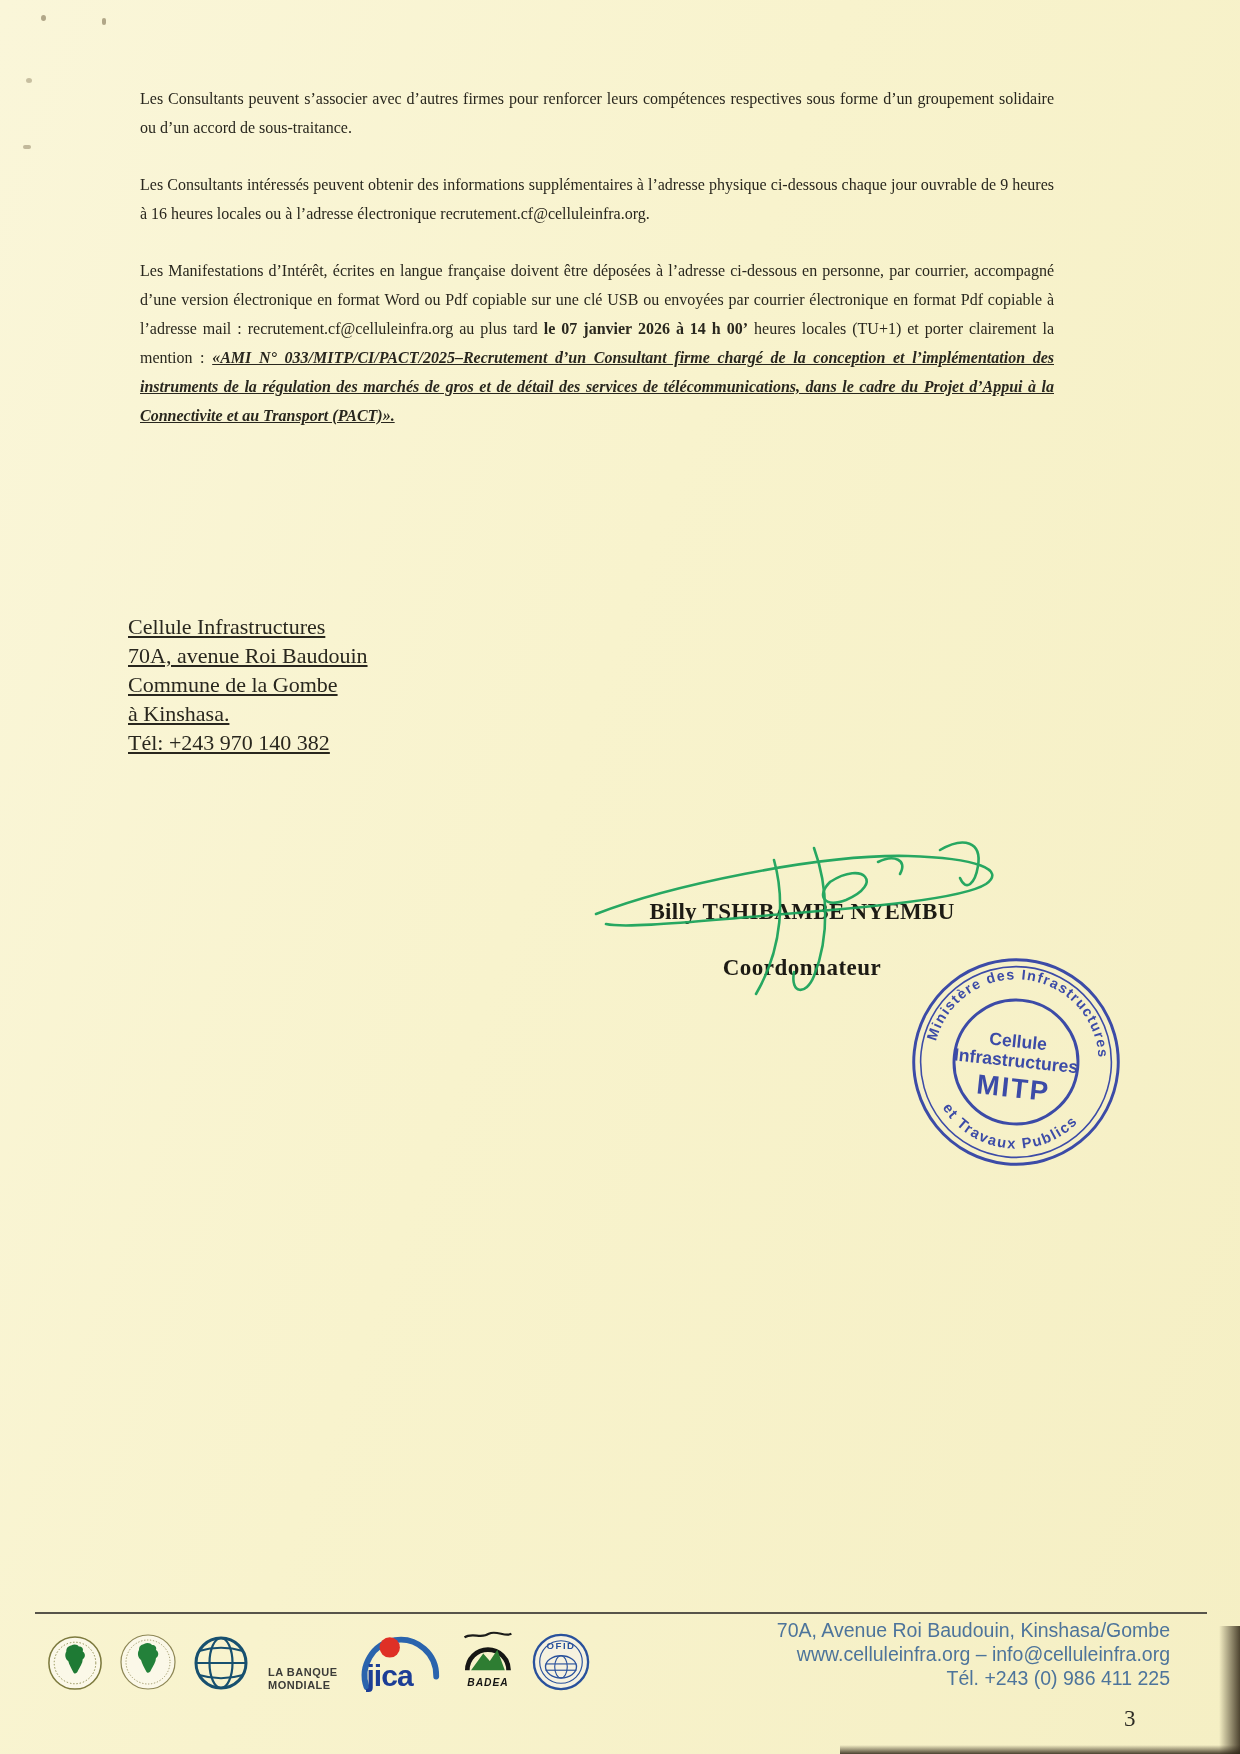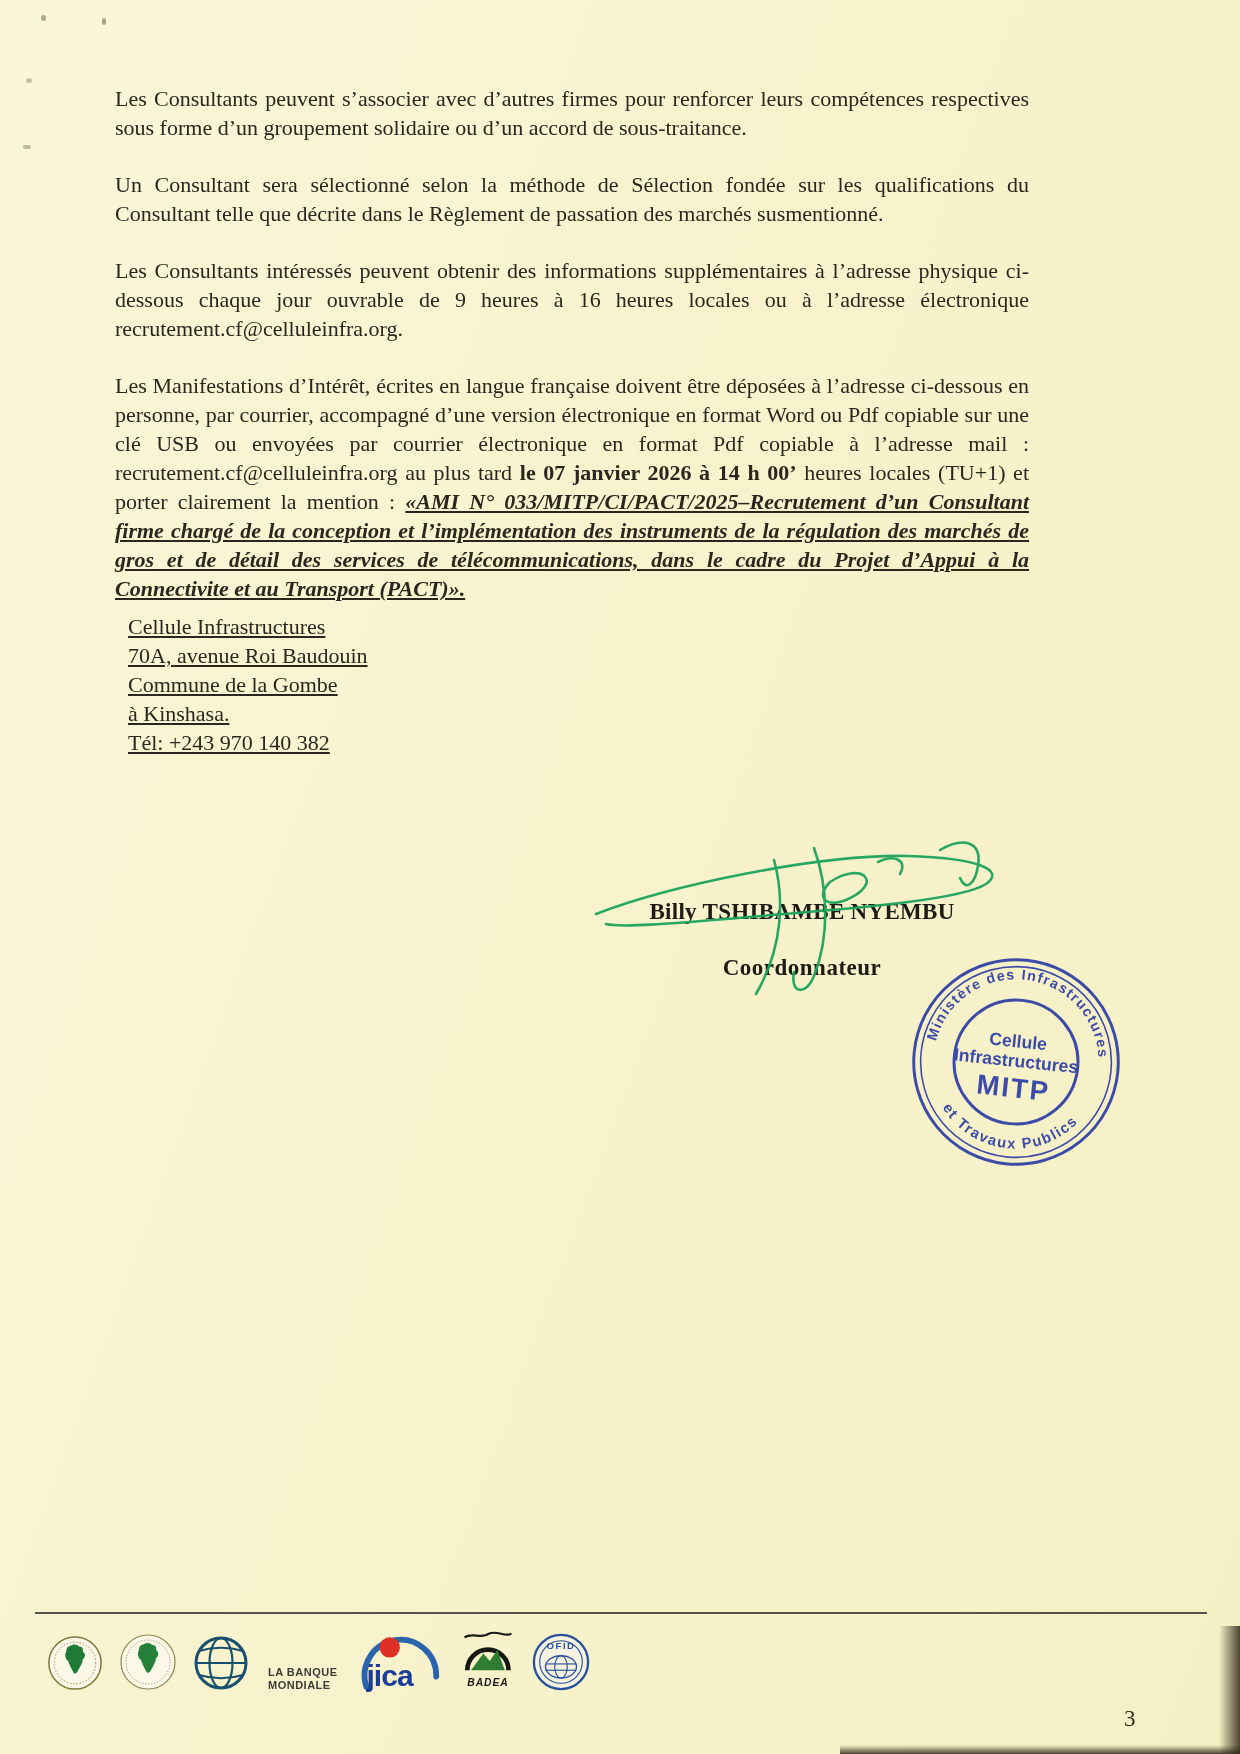--- a/index.html
+++ b/index.html
@@ -10,8 +10,8 @@
   }
   
   .bodytext {
-    position:absolute; left:115px; top:84px; width:914px;
-    color:#29271e; font-size:22px; line-height:29px; text-align:justify;
+    position:absolute; left:140px; top:84px; width:914px;
+    color:#29271e; font-size:16px; line-height:29px; text-align:justify;
   }
   .bodytext p { margin:0 0 28px 0; }
   .seg-bold { font-weight:bold; }

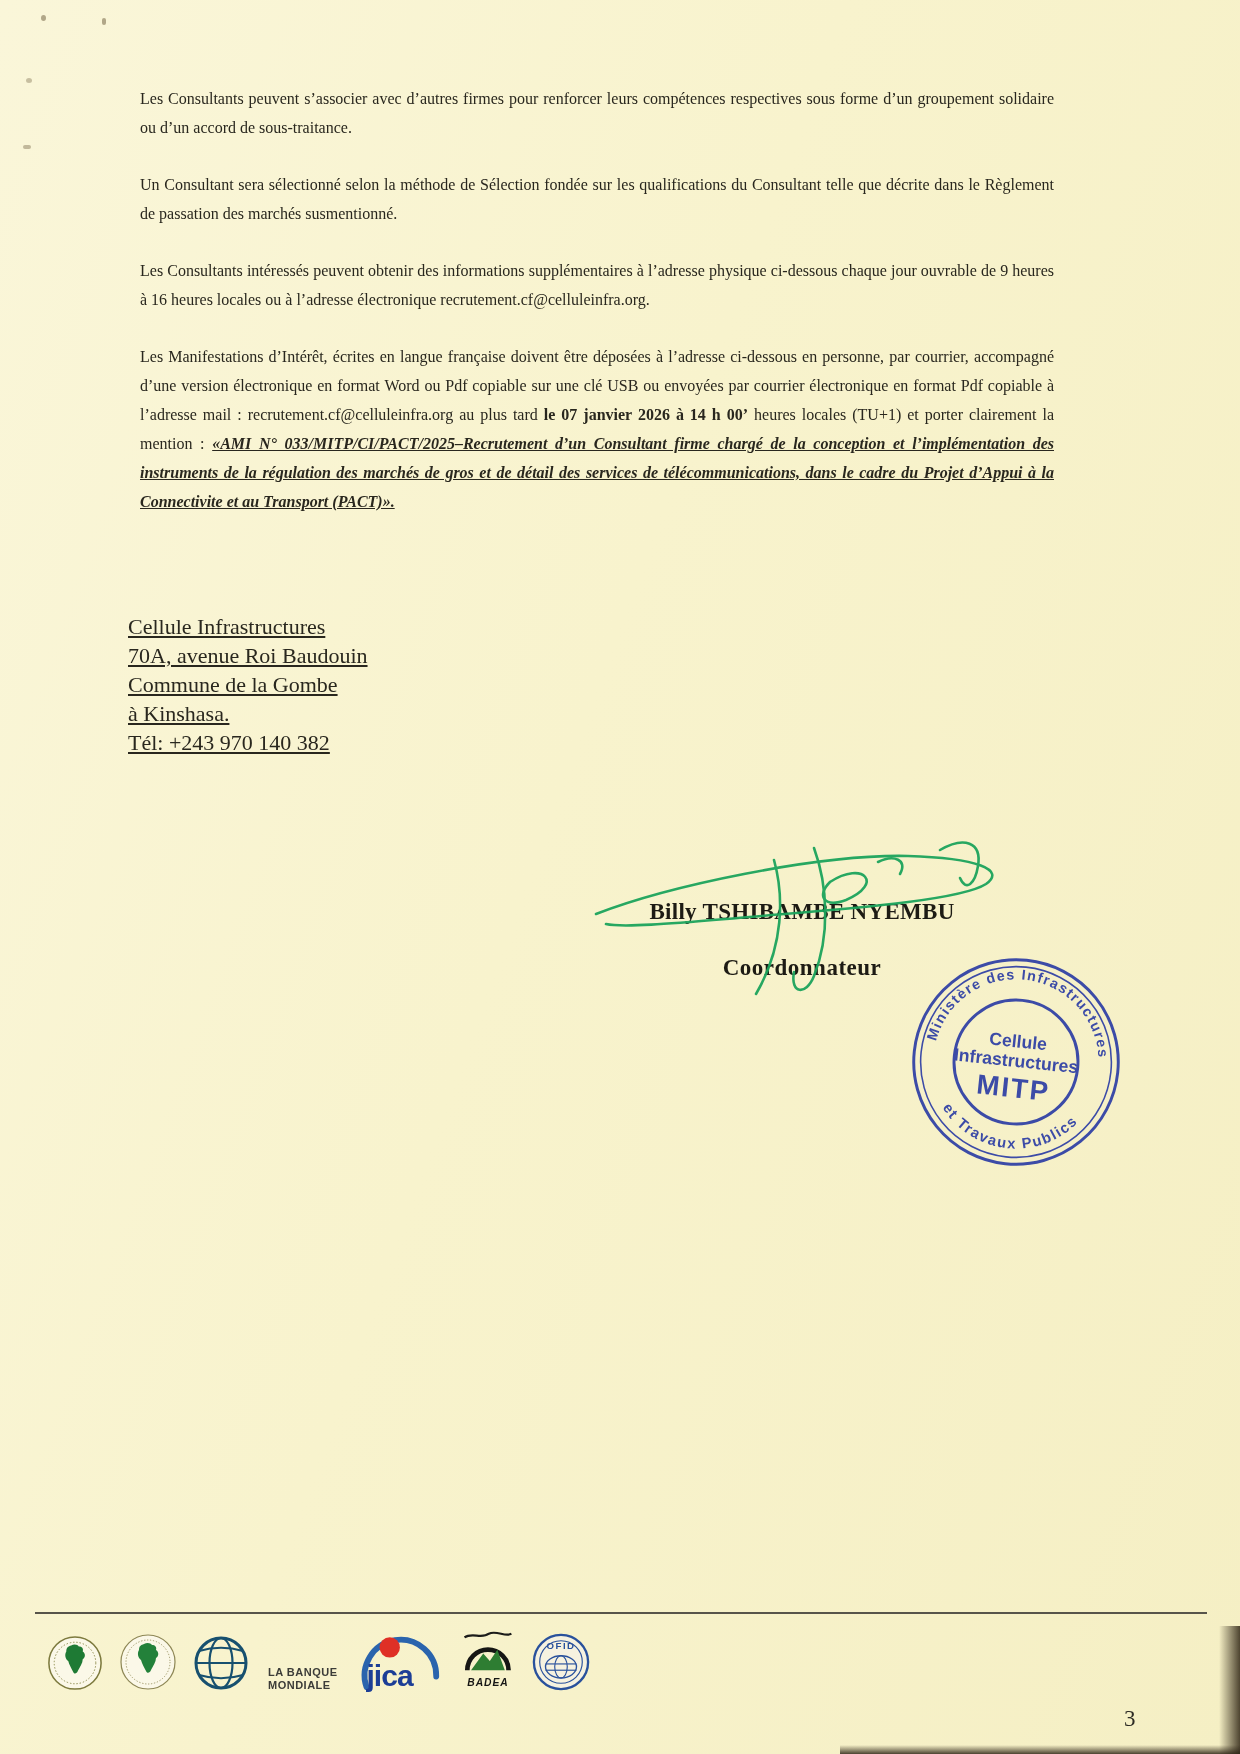--- a/index.html
+++ b/index.html
@@ -53,7 +53,6 @@
 
   <div class="bodytext">
     <p>Les Consultants peuvent s’associer avec d’autres firmes pour renforcer leurs compétences respectives sous forme d’un groupement solidaire ou d’un accord de sous-traitance.</p>
-    <p>Un Consultant sera sélectionné selon la méthode de Sélection fondée sur les qualifications du Consultant telle que décrite dans le Règlement de passation des marchés susmentionné.</p>
     <p>Les Consultants intéressés peuvent obtenir des informations supplémentaires à l’adresse physique ci-dessous chaque jour ouvrable de 9 heures à 16 heures locales ou à l’adresse électronique recrutement.cf@celluleinfra.org.</p>
     <p><span>Les Manifestations d’Intérêt, écrites en langue française doivent être déposées à l’adresse ci-dessous en personne, par courrier, accompagné d’une version électronique en format Word ou Pdf copiable sur une clé USB ou envoyées par courrier électronique en format Pdf copiable à l’adresse mail : recrutement.cf@celluleinfra.org au plus tard </span><span class="seg-bold">le 07 janvier 2026 à 14 h 00’</span><span> heures locales (TU+1) et porter clairement la mention : </span><span class="seg-mention">«AMI N° 033/MITP/CI/PACT/2025–Recrutement d’un Consultant firme chargé de la conception et l’implémentation des instruments de la régulation des marchés de gros et de détail des services de télécommunications, dans le cadre du Projet d’Appui à la Connectivite et au Transport (PACT)».</span></p>
   </div>

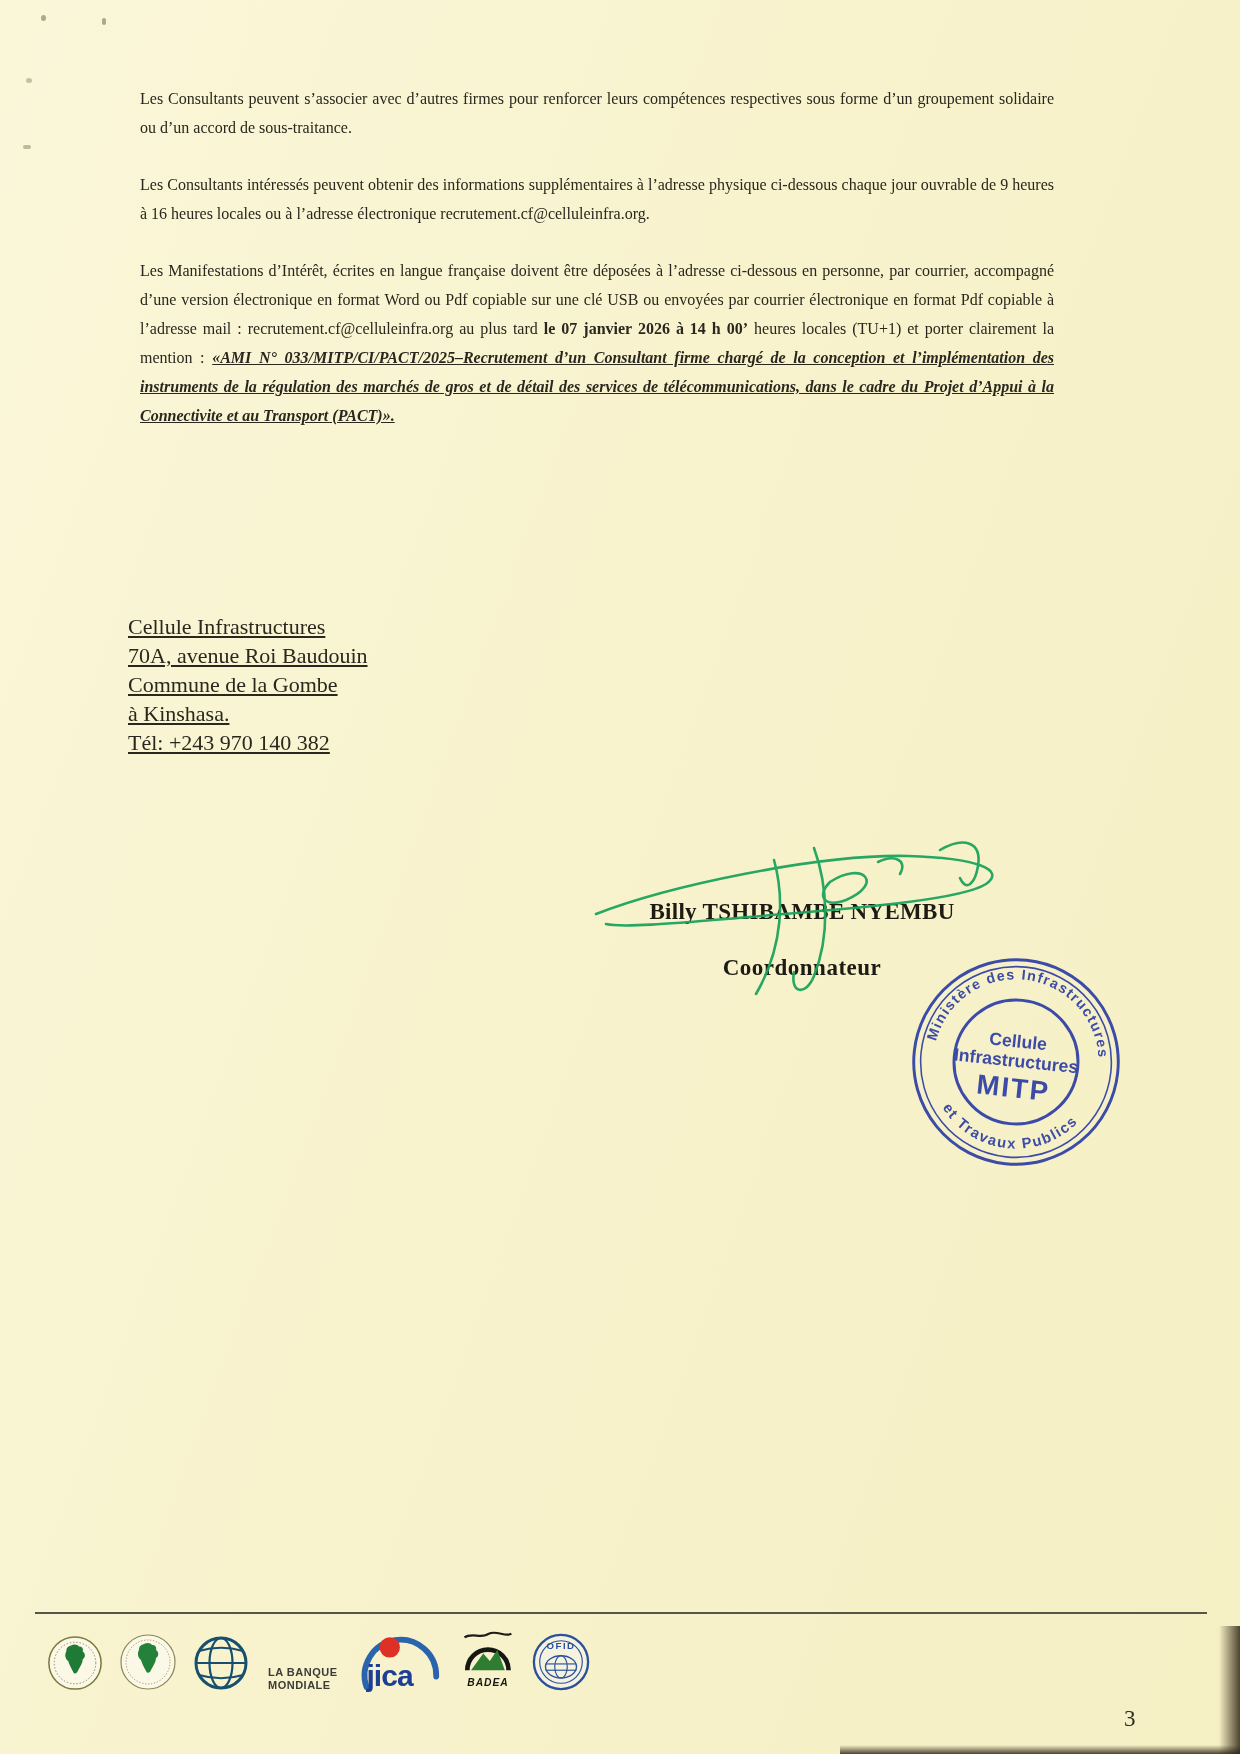--- a/index.html
+++ b/index.html
@@ -156,6 +156,11 @@
     </svg>
   </div>
 
+  <div class="footer-contact">
+    <div>70A,  Avenue Roi Baudouin, Kinshasa/Gombe</div>
+    <div>www.celluleinfra.org – info@celluleinfra.org</div>
+    <div>Tél. +243 (0) 986 411 225</div>
+  </div>
 
   <div class="page-num">3</div>
 

